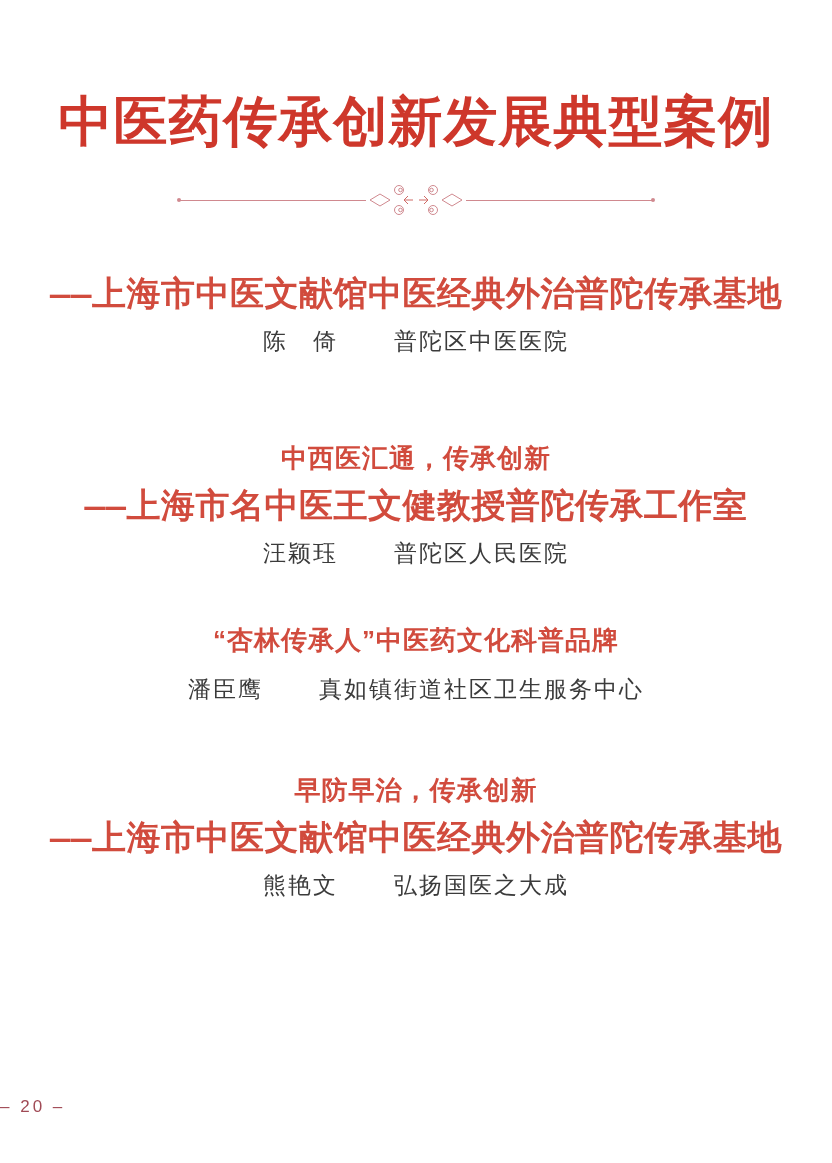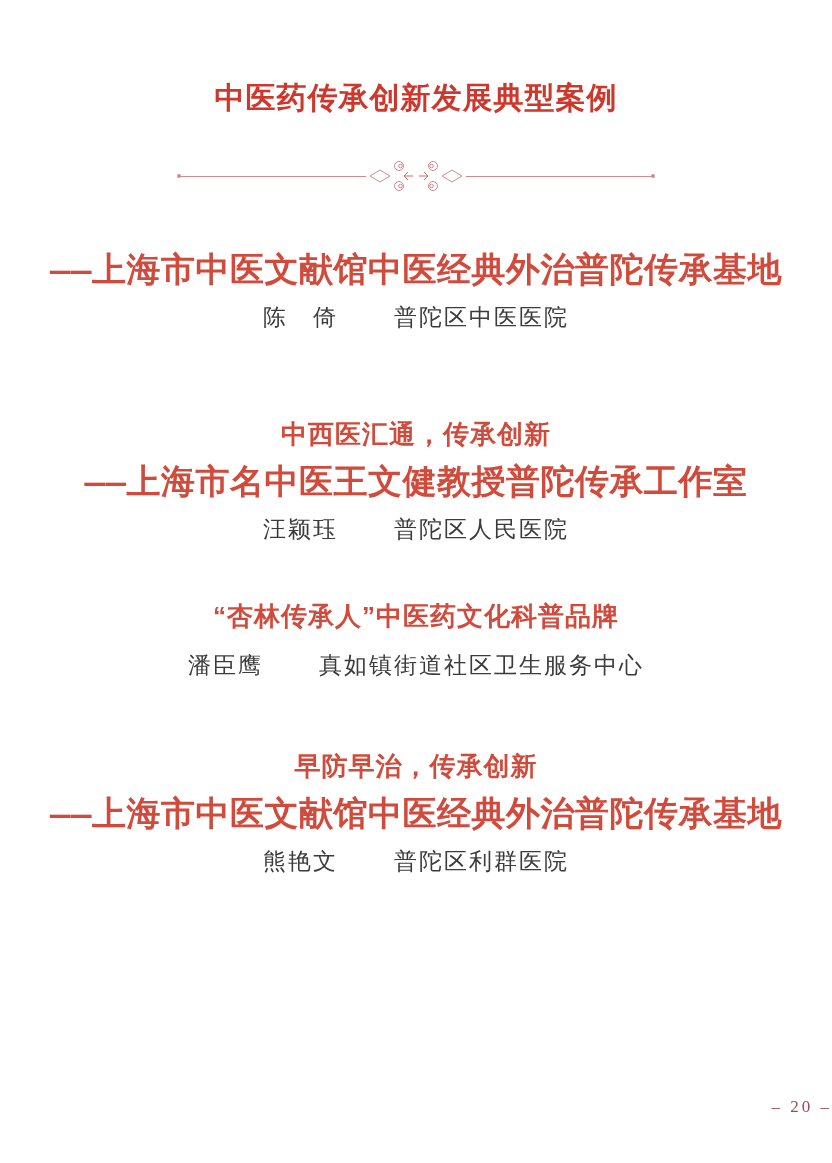--- a/index.html
+++ b/index.html
@@ -26,10 +26,10 @@
     background: var(--bg);
   }
   .doc-title {
-    padding-top: 68px;
+    padding-top: 92px;
     text-align: center;
     font-family: "Liberation Serif", "DejaVu Serif", serif;
-    font-size: 30px;
+    font-size: 54px;
     line-height: 60px;
     font-weight: 700;
     color: var(--title-red);

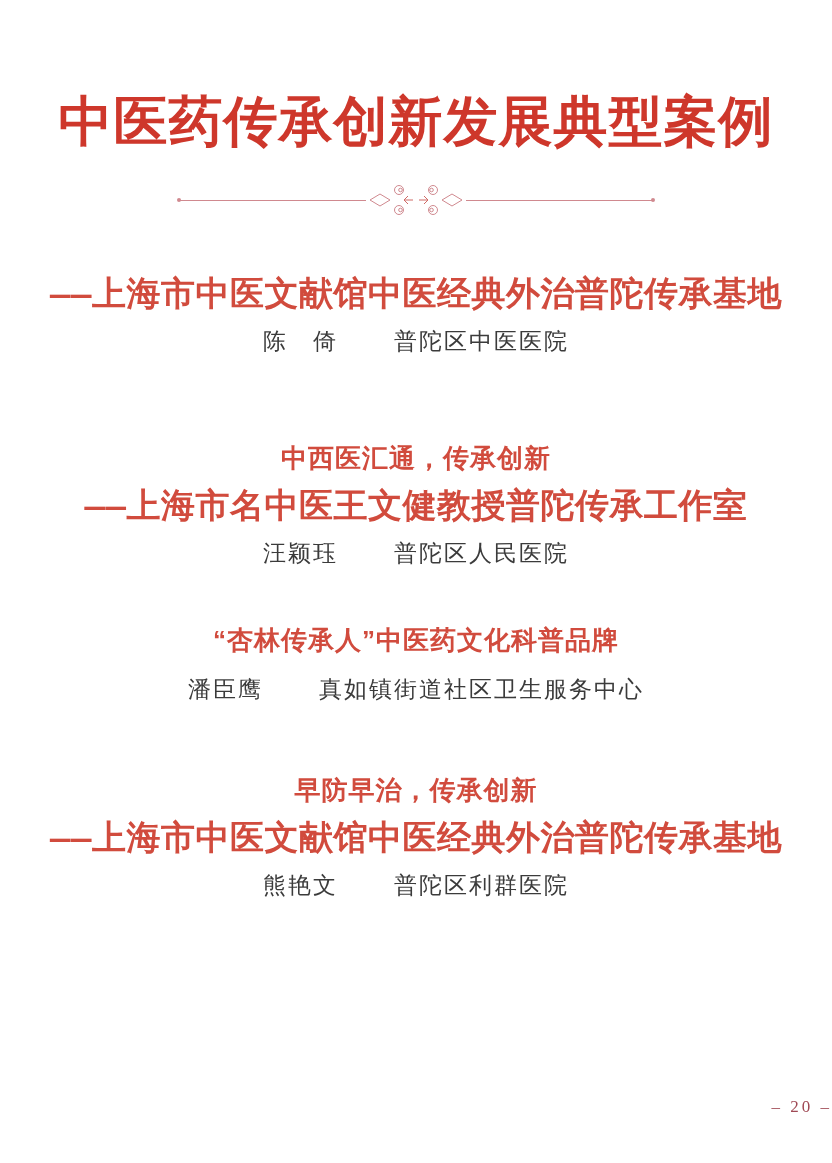--- a/index.html
+++ b/index.html
@@ -174,7 +174,7 @@
       <div class="entry-subtitle">——上海市中医文献馆中医经典外治普陀传承基地</div>
       <div class="entry-author">
         <span>熊艳文</span>
-        <span>普陀区利群医院</span>
+        <span>弘扬国医之大成</span>
       </div>
     </section>
 

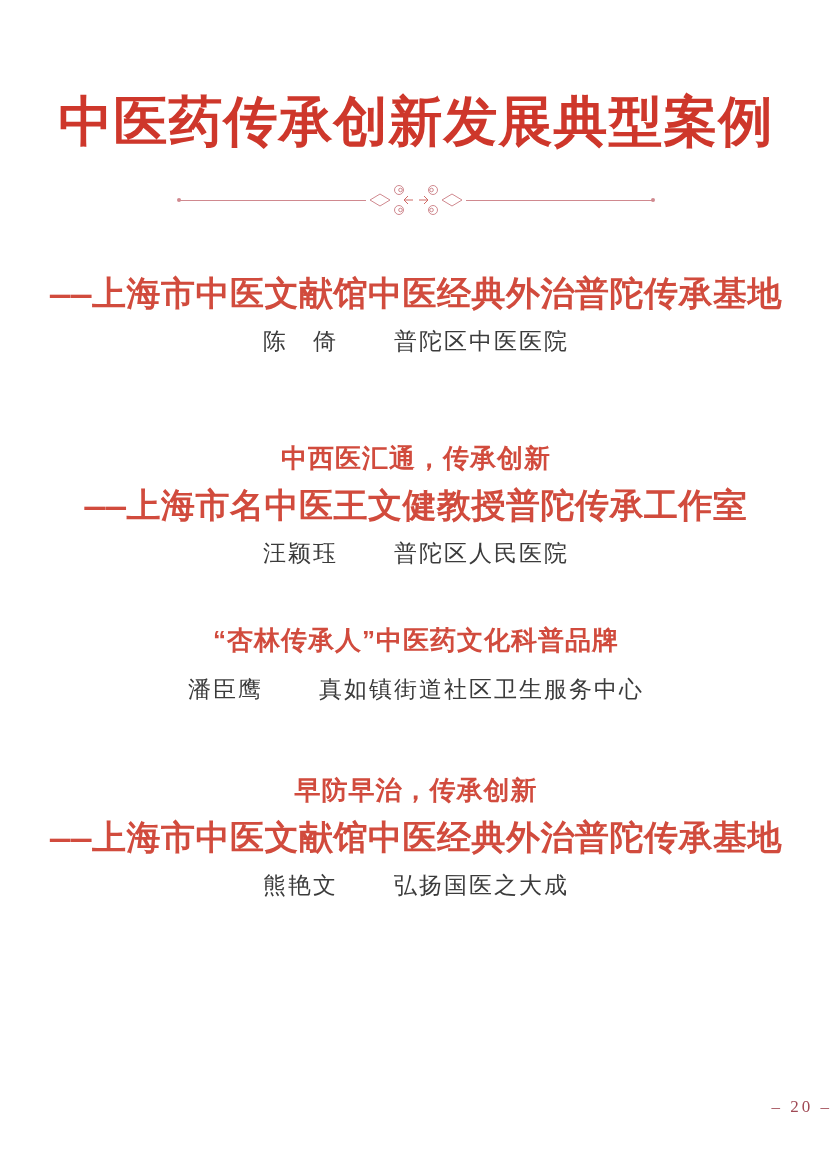--- a/index.html
+++ b/index.html
@@ -103,8 +103,8 @@
     bottom: 46px;
     left: 0;
     width: 100%;
-    text-align: right;
-    font-family: Liberation Serif, serif;
+    text-align: left;
+    font-family: Liberation Sans, sans-serif;
     font-size: 17px;
     color: var(--page-num);
     letter-spacing: 3px;

